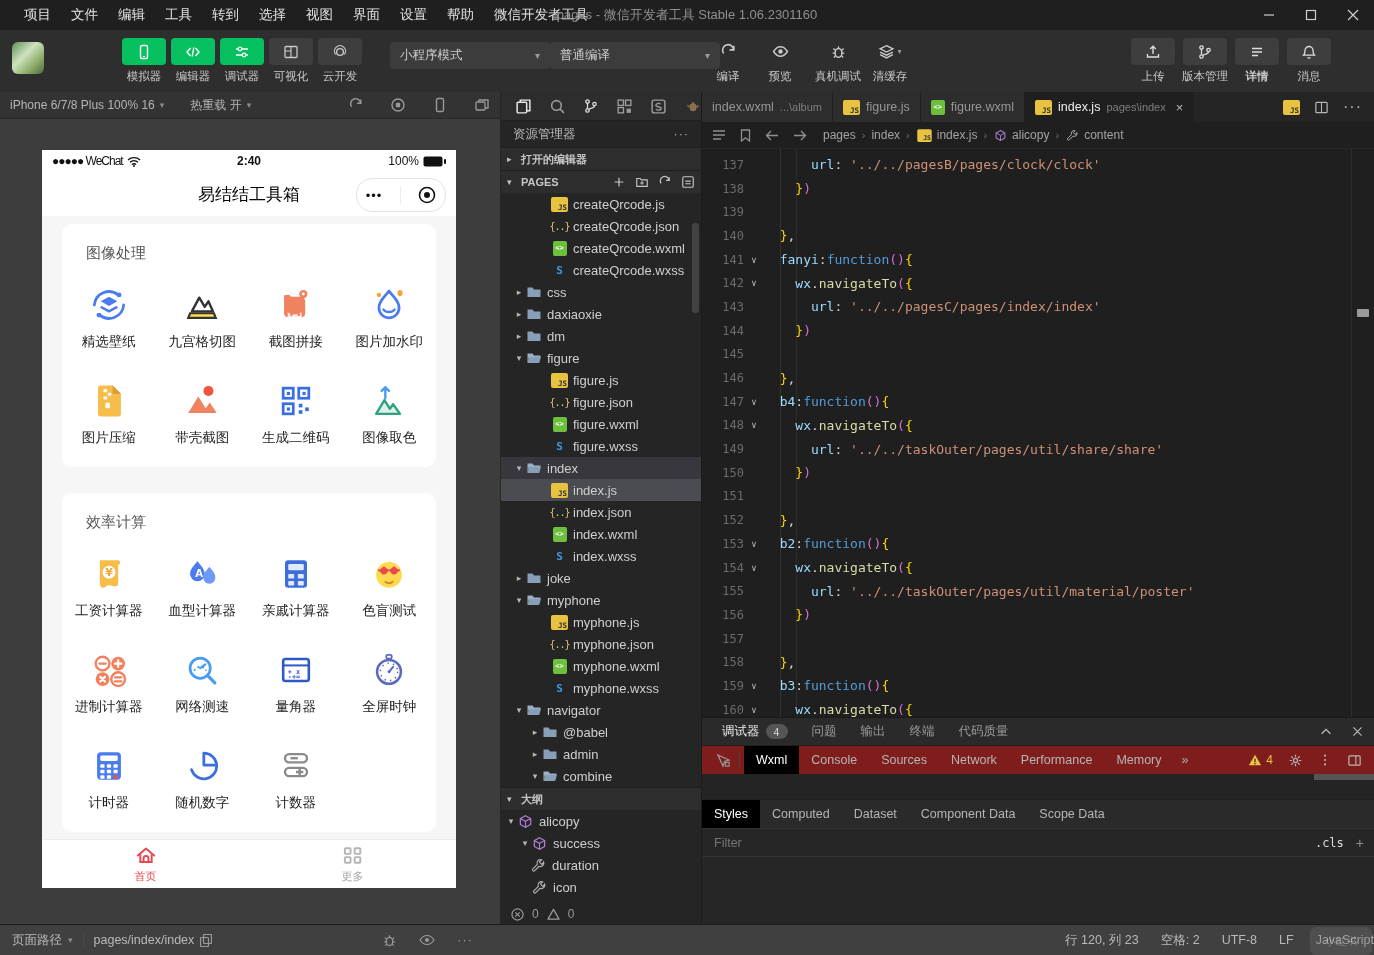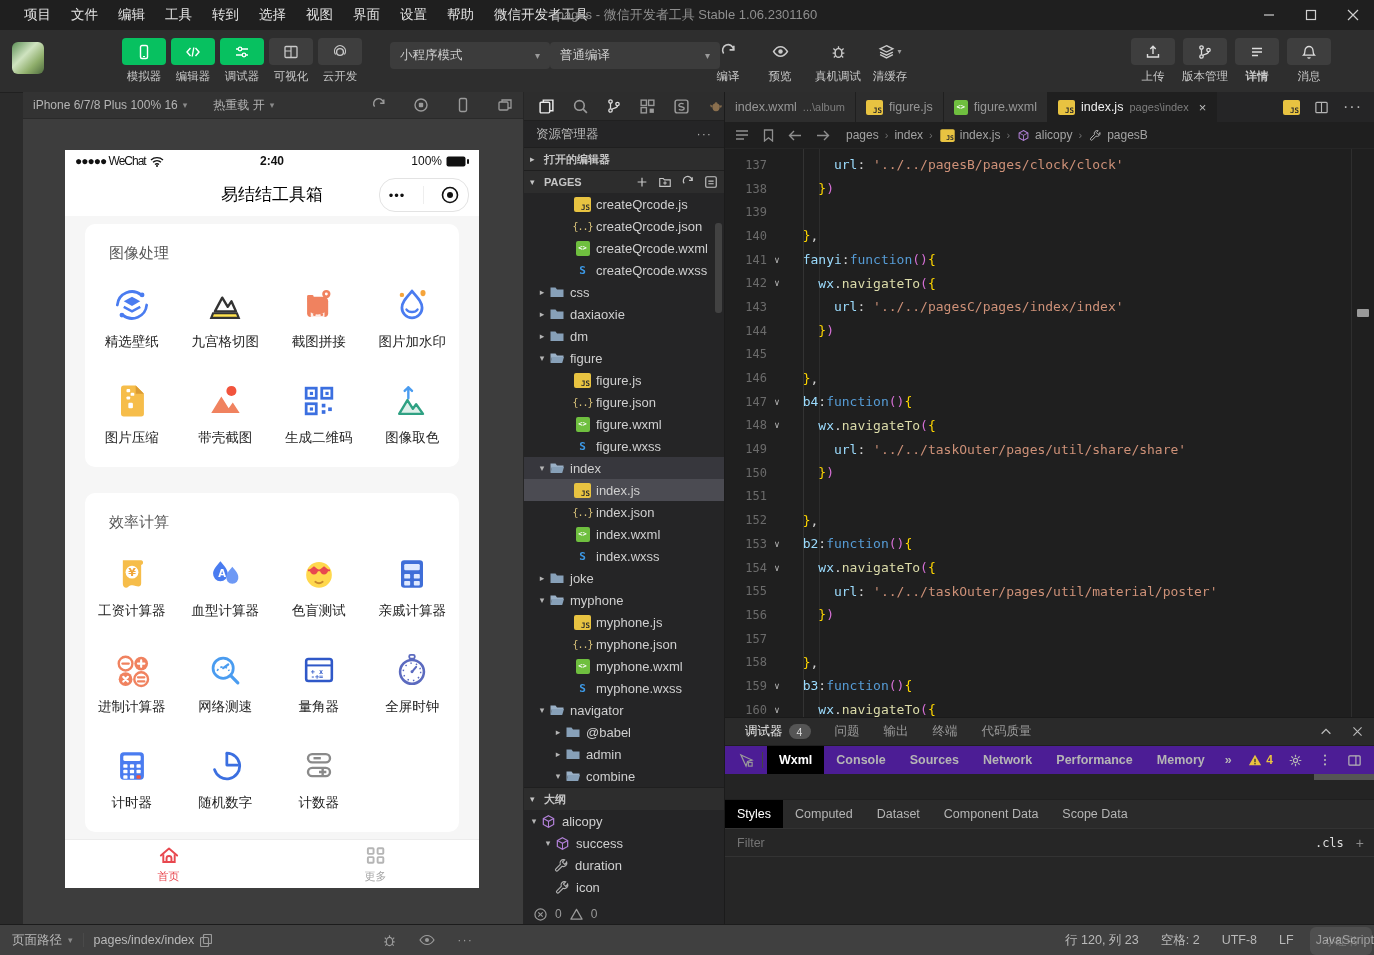--- a/index.html
+++ b/index.html
@@ -24,7 +24,7 @@
   .tsel{position:absolute;top:12px;height:27px;background:#3c3c3c;border-radius:4px;display:flex;align-items:center;font-size:12.5px;color:#cfcfcf;padding:0 10px;}
   .tsel .caret{margin-left:auto;color:#9a9a9a;font-size:10px;}
   
-  #main{position:absolute;top:92px;left:0;right:0;bottom:30px;display:flex;margin-left:23px;}
+  #main{position:absolute;top:92px;left:0;right:0;bottom:30px;display:flex;}
   
   #sim{width:500px;background:#3d3d3d;position:relative;flex:none;border-right:1px solid #262626;}
   #simbar{height:26px;background:#333;display:flex;align-items:center;font-size:12px;color:#b5b5b5;padding:0 10px;border-bottom:1px solid #2a2a2a;}

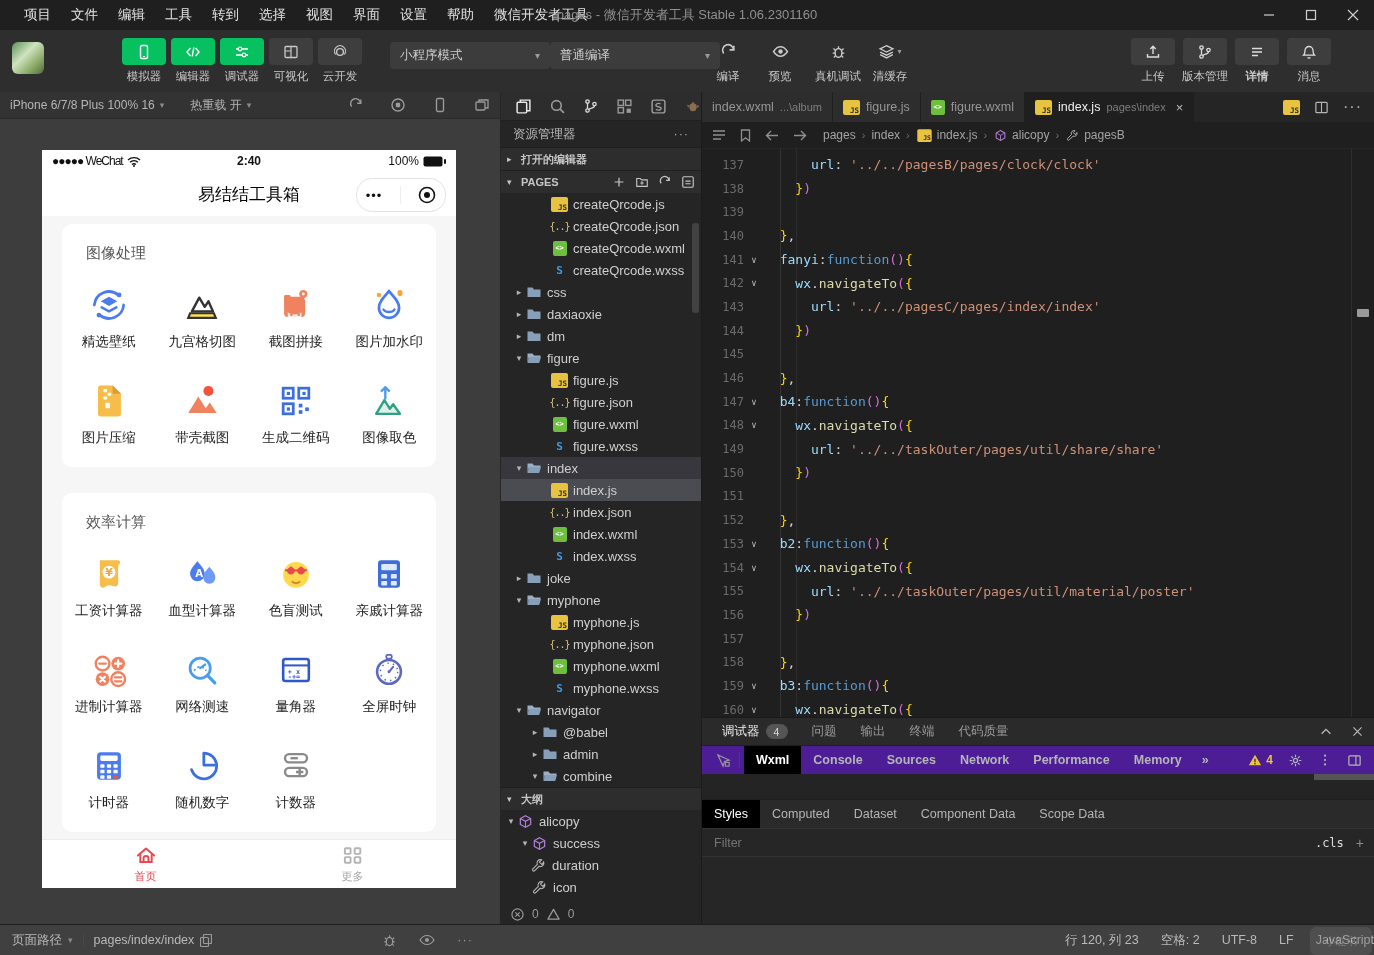--- a/index.html
+++ b/index.html
@@ -1100,7 +1100,7 @@
                   <path d="M13.5 4.2a3.6 3.6 0 01-4.8 4.6L4 13.5a1.4 1.4 0 01-2-2l4.7-4.7a3.6 3.6 0 014.6-4.8L9 4.3l2.7 2.7z" fill="none" stroke="#b3b3b3" stroke-width="1.2"></path>
                 </svg>
               </span>
-              <span>pagesB</span>
+              <span>content</span>
             </span>
           </span>
       </div>

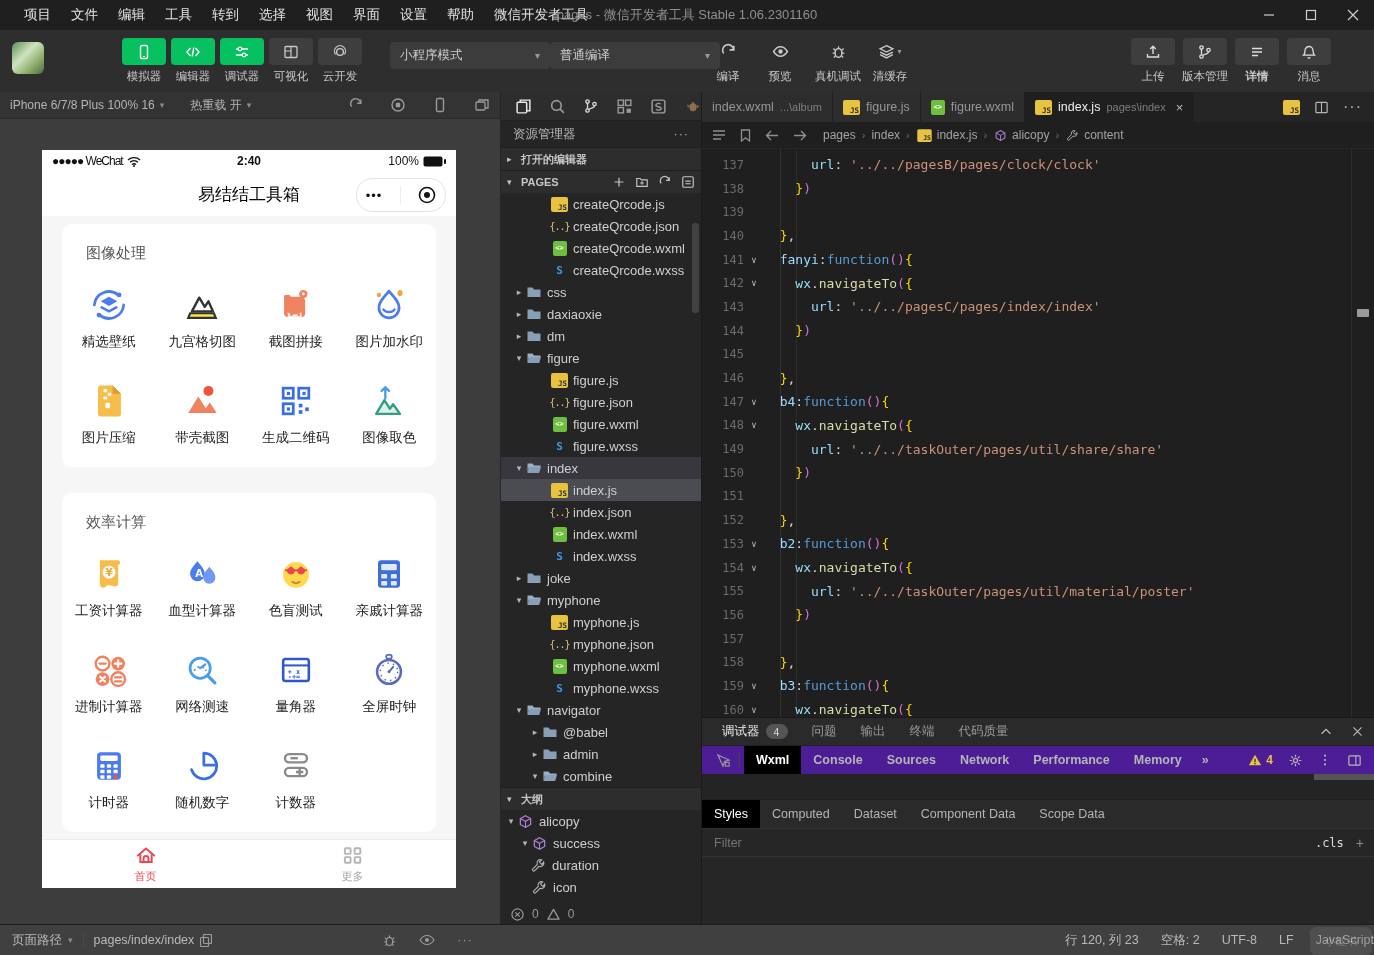--- a/index.html
+++ b/index.html
@@ -494,18 +494,6 @@
                 <div class="gitem">
                   <span>
                     <svg viewBox="0 0 48 48" width="44" height="44">
-                      <circle cx="24" cy="25" r="14" fill="#ffd84d"></circle>
-                      <path d="M12 20h24" stroke="#e8484f" stroke-width="2"></path>
-                      <path d="M14 19l4.5-3.5L23 19c0 3.5-2.2 5.5-4.5 5.5S14 22.5 14 19z" fill="#e8484f"></path>
-                      <path d="M25 19l4.5-3.5L34 19c0 3.5-2.2 5.5-4.5 5.5S25 22.5 25 19z" fill="#e8484f"></path>
-                      <path d="M20 32.5c2.5 2 5.5 2 8 0" stroke="#c98a2e" stroke-width="2" fill="none" stroke-linecap="round"></path>
-                    </svg>
-                  </span>
-                  <span class="glabel">色盲测试</span>
-                </div>
-                <div class="gitem">
-                  <span>
-                    <svg viewBox="0 0 48 48" width="44" height="44">
                       <rect x="12" y="9" width="24" height="30" rx="3.5" fill="#3f6ed8"></rect>
                       <rect x="15.5" y="13" width="17" height="7" rx="1.5" fill="#dfe9ff"></rect>
                       <g fill="#dfe9ff">
@@ -517,6 +505,18 @@
                     </svg>
                   </span>
                   <span class="glabel">亲戚计算器</span>
+                </div>
+                <div class="gitem">
+                  <span>
+                    <svg viewBox="0 0 48 48" width="44" height="44">
+                      <circle cx="24" cy="25" r="14" fill="#ffd84d"></circle>
+                      <path d="M12 20h24" stroke="#e8484f" stroke-width="2"></path>
+                      <path d="M14 19l4.5-3.5L23 19c0 3.5-2.2 5.5-4.5 5.5S14 22.5 14 19z" fill="#e8484f"></path>
+                      <path d="M25 19l4.5-3.5L34 19c0 3.5-2.2 5.5-4.5 5.5S25 22.5 25 19z" fill="#e8484f"></path>
+                      <path d="M20 32.5c2.5 2 5.5 2 8 0" stroke="#c98a2e" stroke-width="2" fill="none" stroke-linecap="round"></path>
+                    </svg>
+                  </span>
+                  <span class="glabel">色盲测试</span>
                 </div>
                 <div class="gitem">
                   <span>

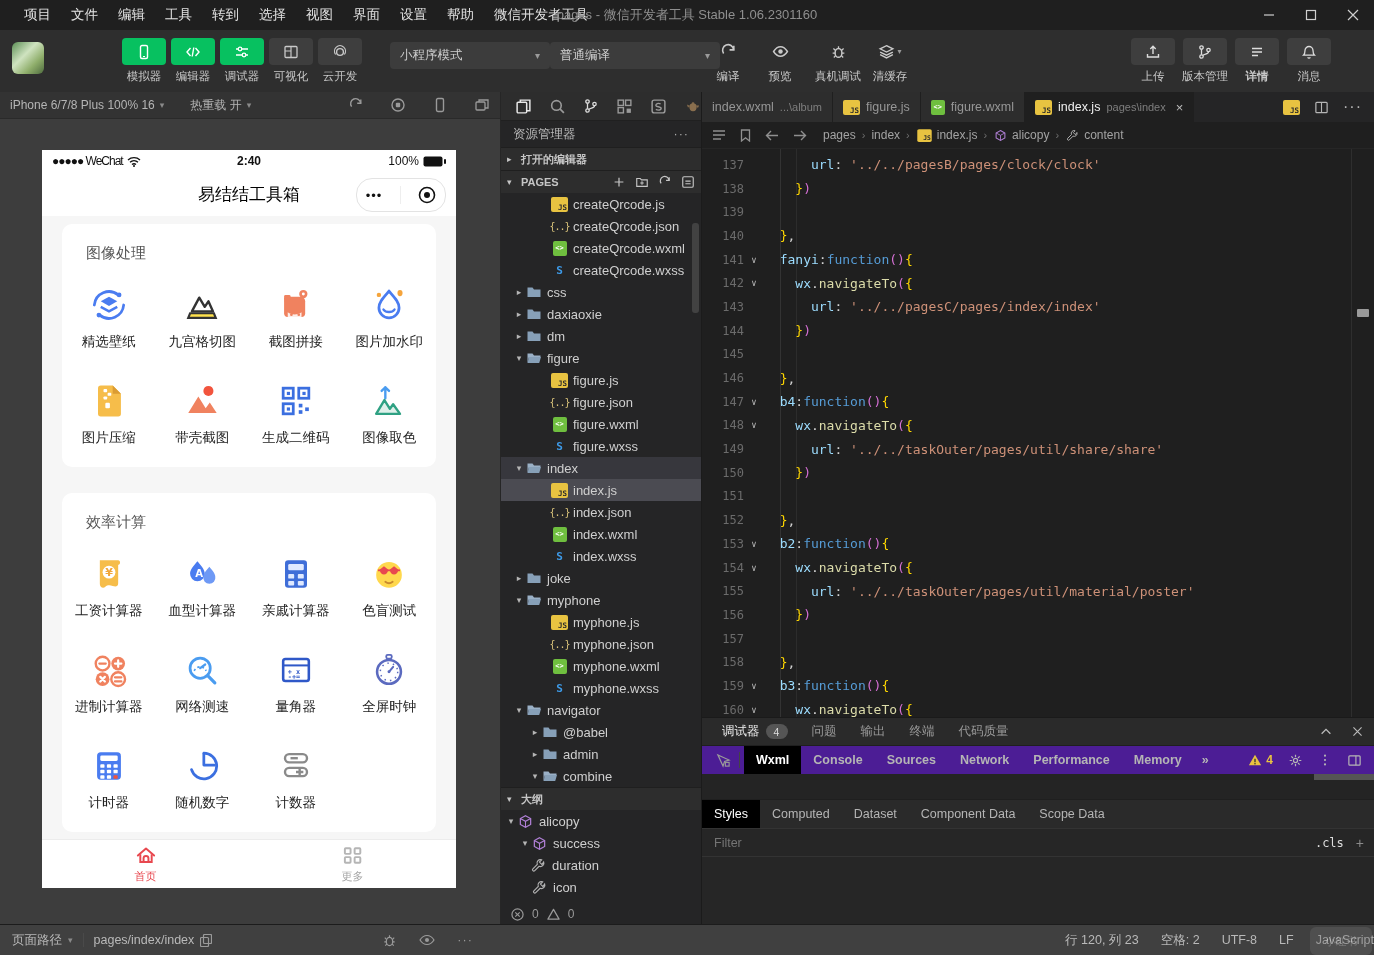--- a/index.html
+++ b/index.html
@@ -95,7 +95,7 @@
   .dtab.active{color:#efefef;}
   .badge{background:#555;color:#ddd;border-radius:8px;min-width:16px;height:15px;font-size:10.5px;display:flex;align-items:center;justify-content:center;padding:0 3px;}
   #dtabs .ops{margin-left:auto;display:flex;gap:18px;align-items:center;color:#bbb;}
-  #chromerow{height:28px;display:flex;align-items:center;background:#4c1d95;border-top:1px solid #1f1f1f;font-size:12.5px;padding-left:6px;font-weight:bold;}
+  #chromerow{height:28px;display:flex;align-items:center;background:#7f1d1d;border-top:1px solid #1f1f1f;font-size:12.5px;padding-left:6px;}
   .ctab{padding:0 12px;height:100%;display:flex;align-items:center;color:#b5b5b5;cursor:pointer;}
   .ctab.active{background:#000;color:#fff;}
   #chromerow .more{color:#b5b5b5;padding:0 8px;}

